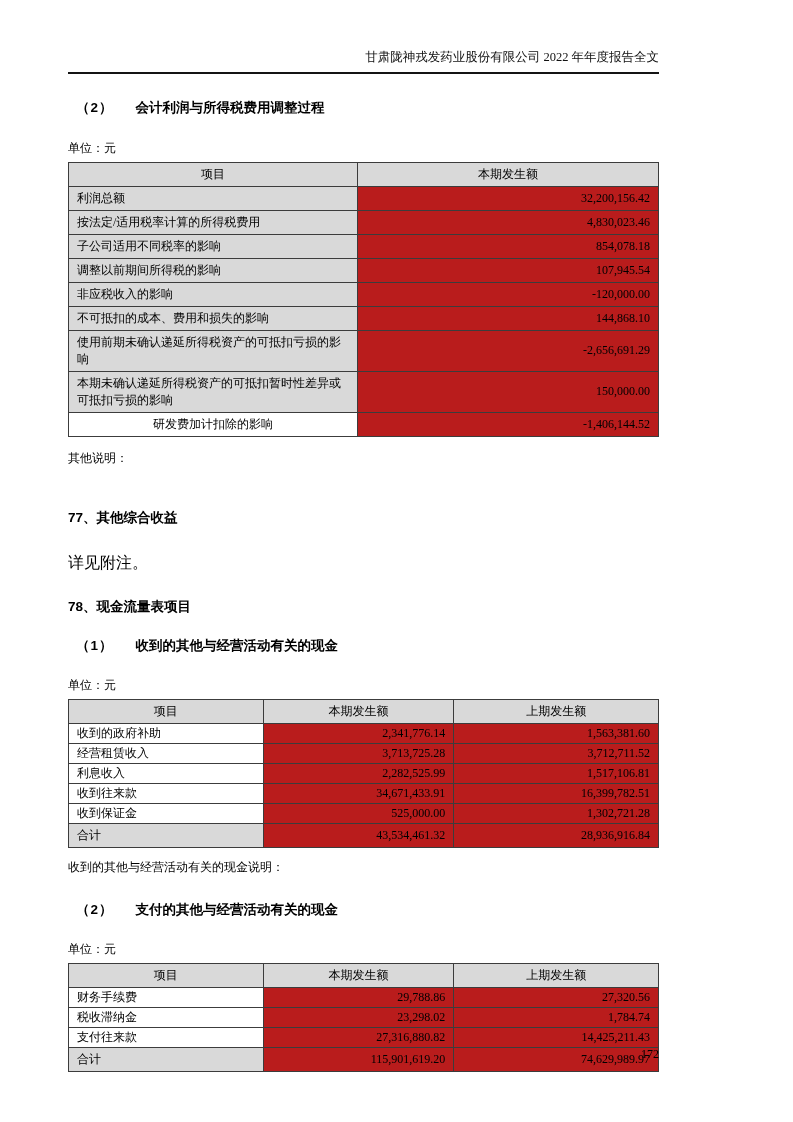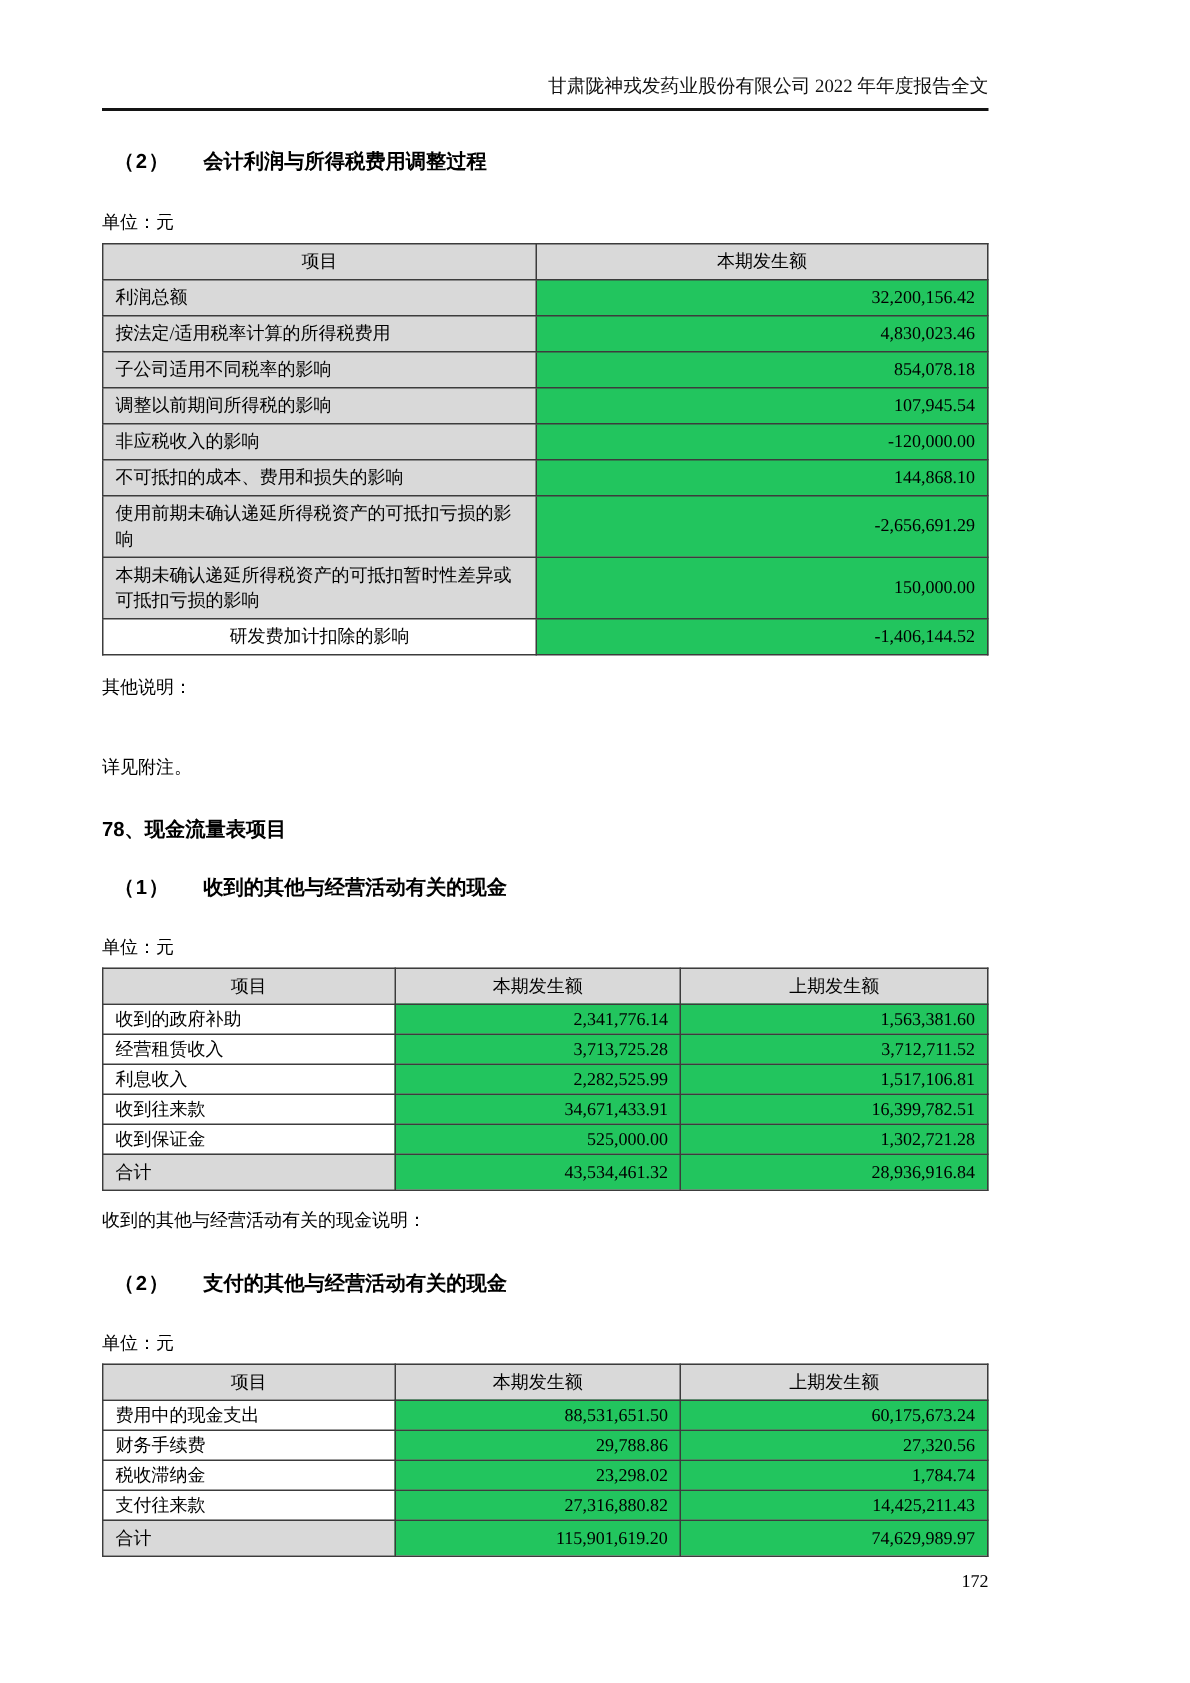--- a/index.html
+++ b/index.html
@@ -50,7 +50,7 @@
   td.label.plain{background:#ffffff;text-align:center;}
   .t23 td.label{background:#ffffff;}
   .t23 td.label.shaded{background:#d9d9d9;}
-  td.value{text-align:right;background:#22c55e;font-variant-numeric:tabular-nums;}
+  td.value{text-align:right;background:#b91c1c;font-variant-numeric:tabular-nums;}
   .note{font-size:12px;margin-top:13px;}
   .note2{margin-top:11px;}
   .body-text{font-size:12px;margin-top:36px;}

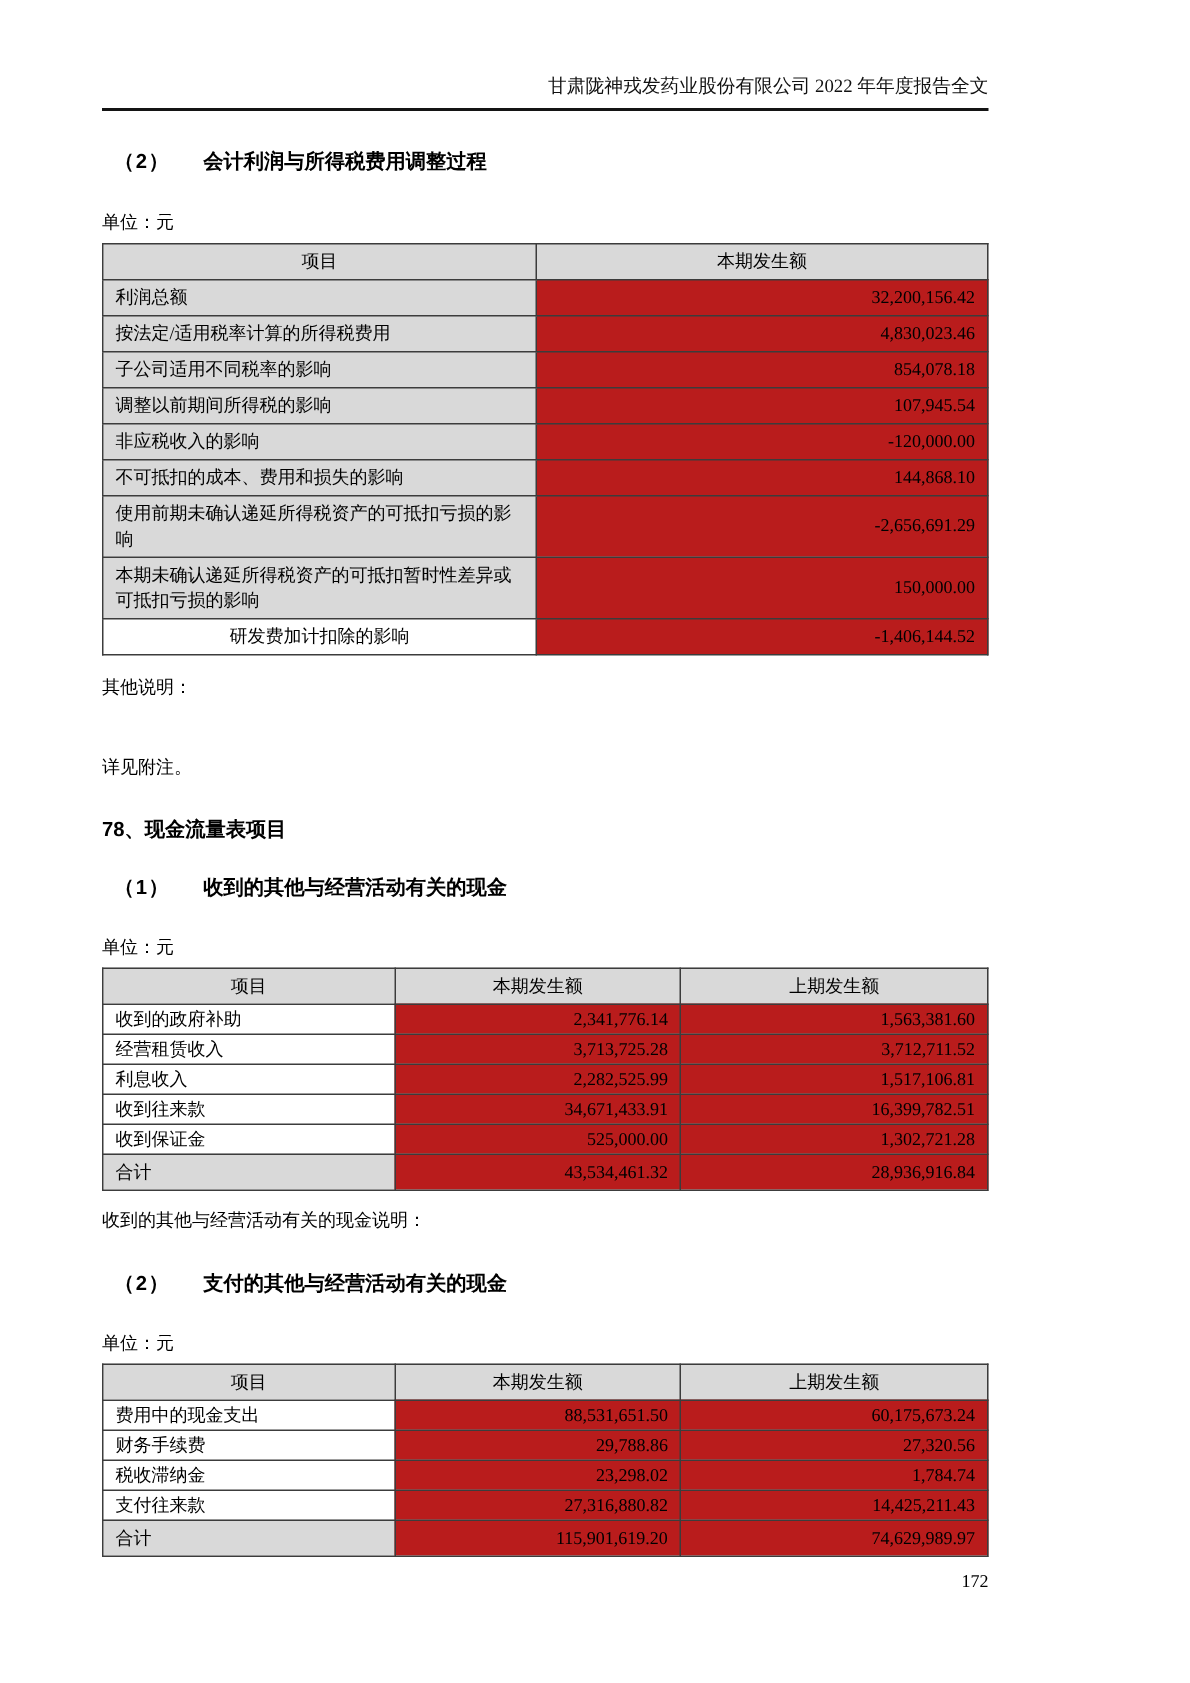--- a/index.html
+++ b/index.html
@@ -128,6 +128,7 @@
 
     <div class="note">其他说明：</div>
 
+    <h2 class="section-main h77">77、其他综合收益</h2>
 
     <div class="body-text">详见附注。</div>
 

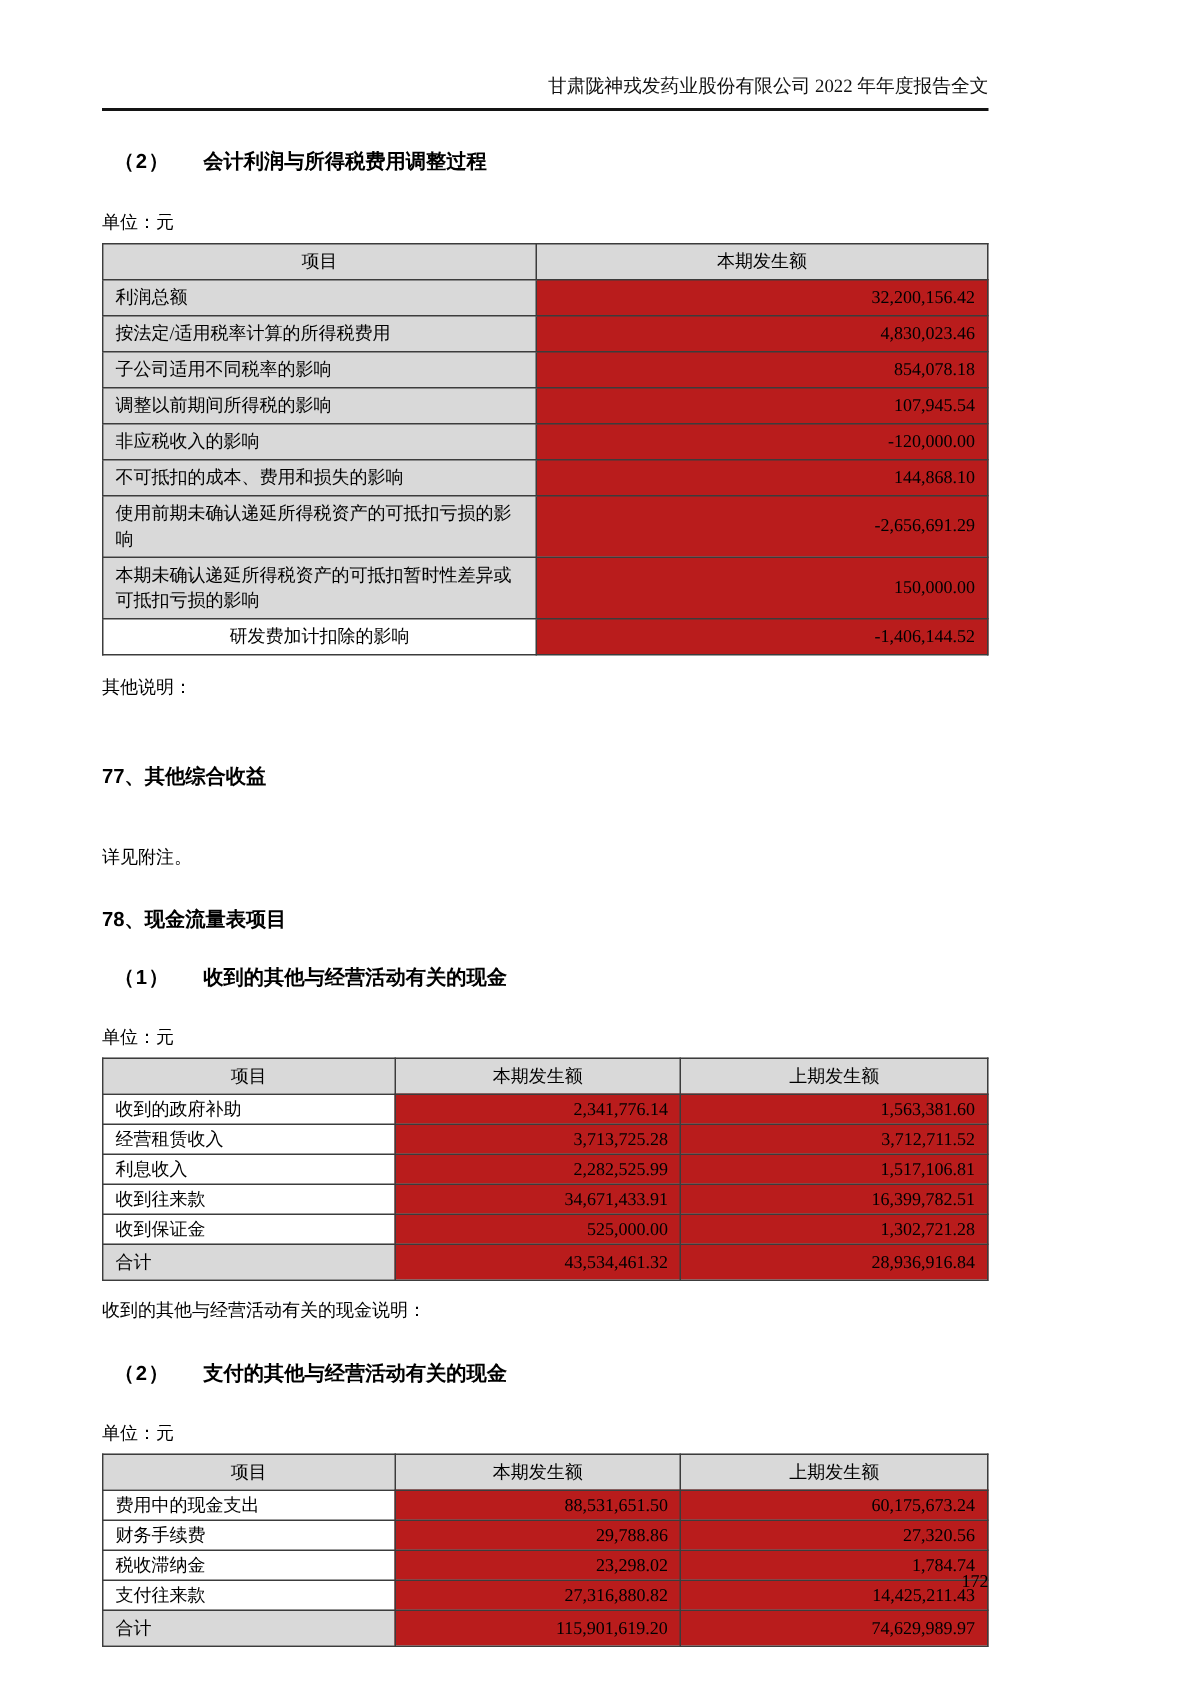--- a/index.html
+++ b/index.html
@@ -53,7 +53,7 @@
   td.value{text-align:right;background:#b91c1c;font-variant-numeric:tabular-nums;}
   .note{font-size:12px;margin-top:13px;}
   .note2{margin-top:11px;}
-  .body-text{font-size:12px;margin-top:36px;}
+  .body-text{font-size:16px;margin-top:26px;}
   .page-number{
     position:absolute;right:67px;bottom:60px;font-size:12px;
   }

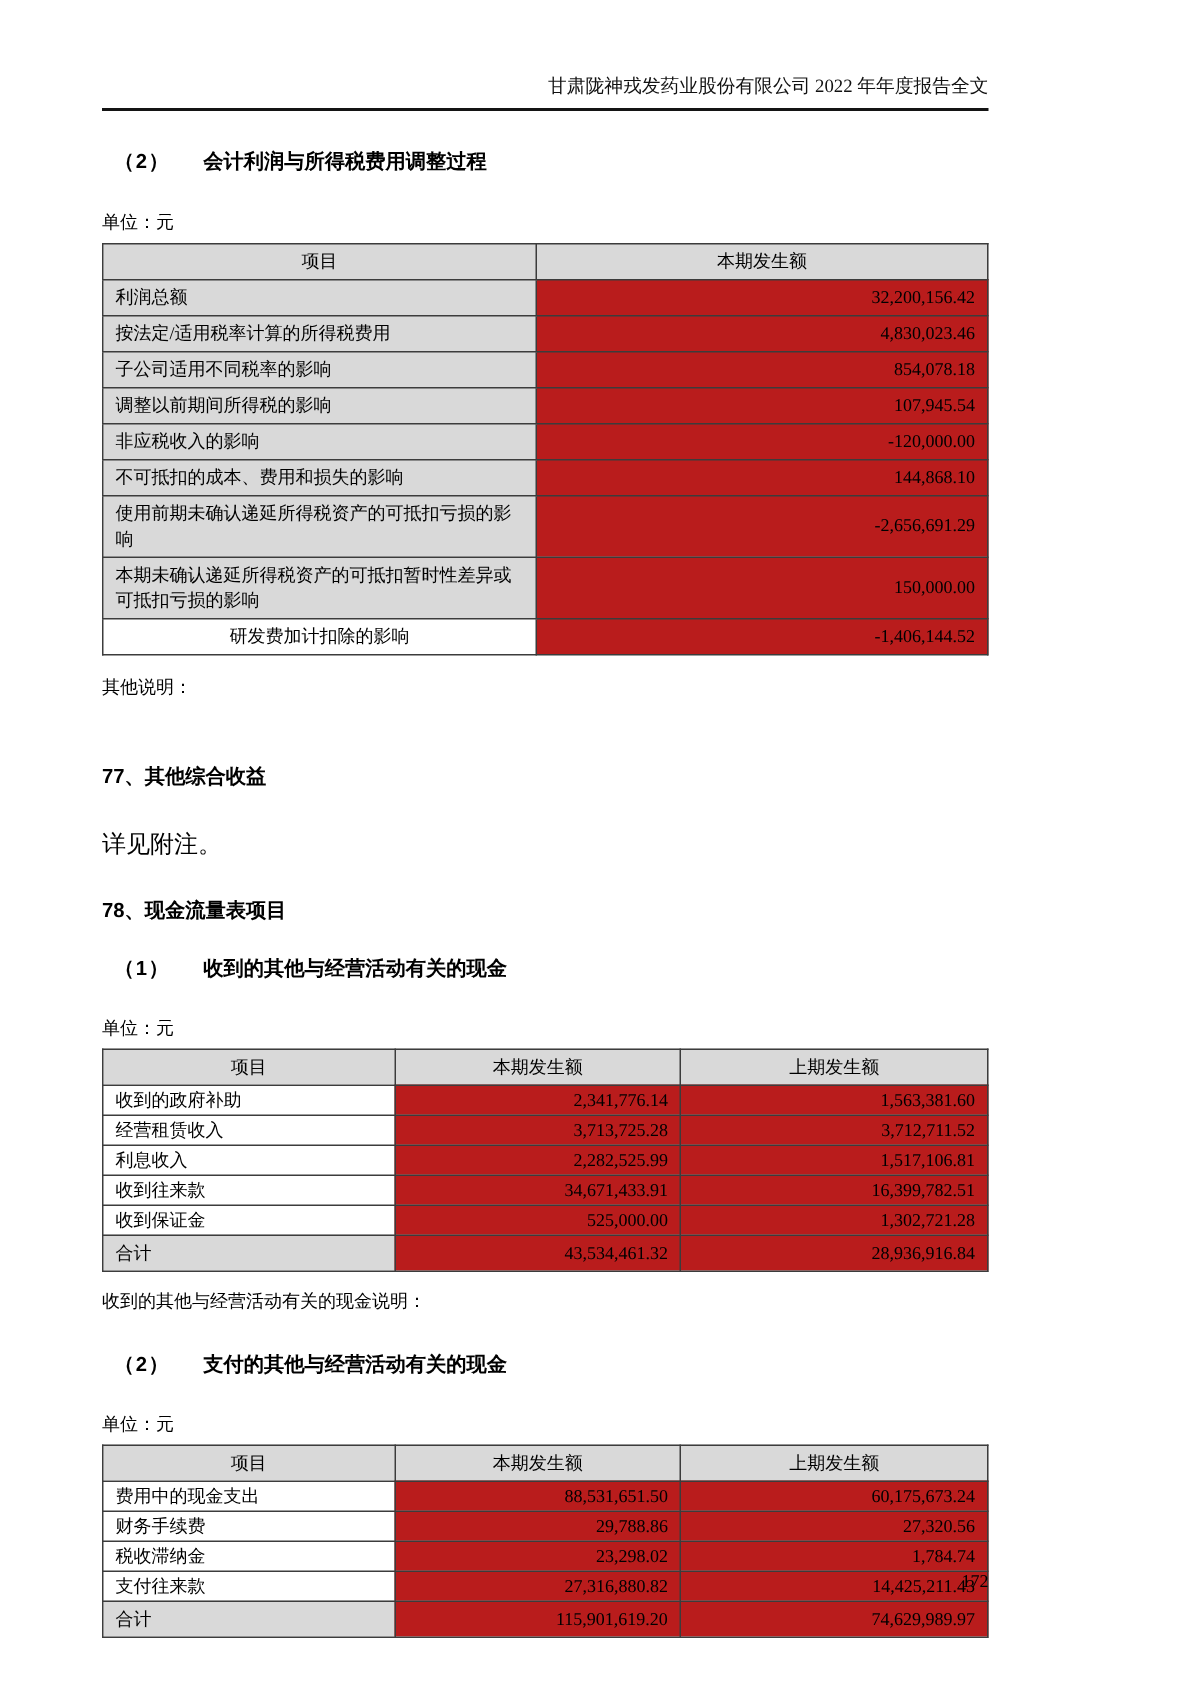--- a/index.html
+++ b/index.html
@@ -210,11 +210,6 @@
       </thead>
       <tbody id="t3-body">
           <tr>
-            <td class="label">费用中的现金支出</td>
-            <td class="value">88,531,651.50</td>
-            <td class="value">60,175,673.24</td>
-          </tr>
-          <tr>
             <td class="label">财务手续费</td>
             <td class="value">29,788.86</td>
             <td class="value">27,320.56</td>

